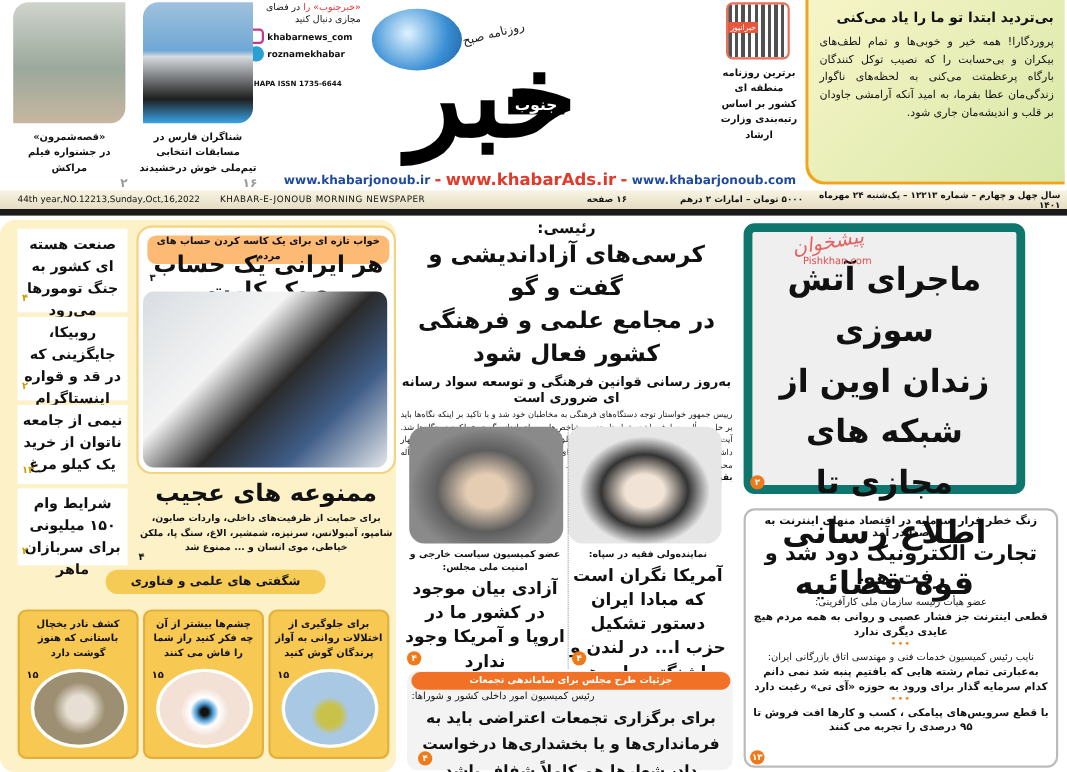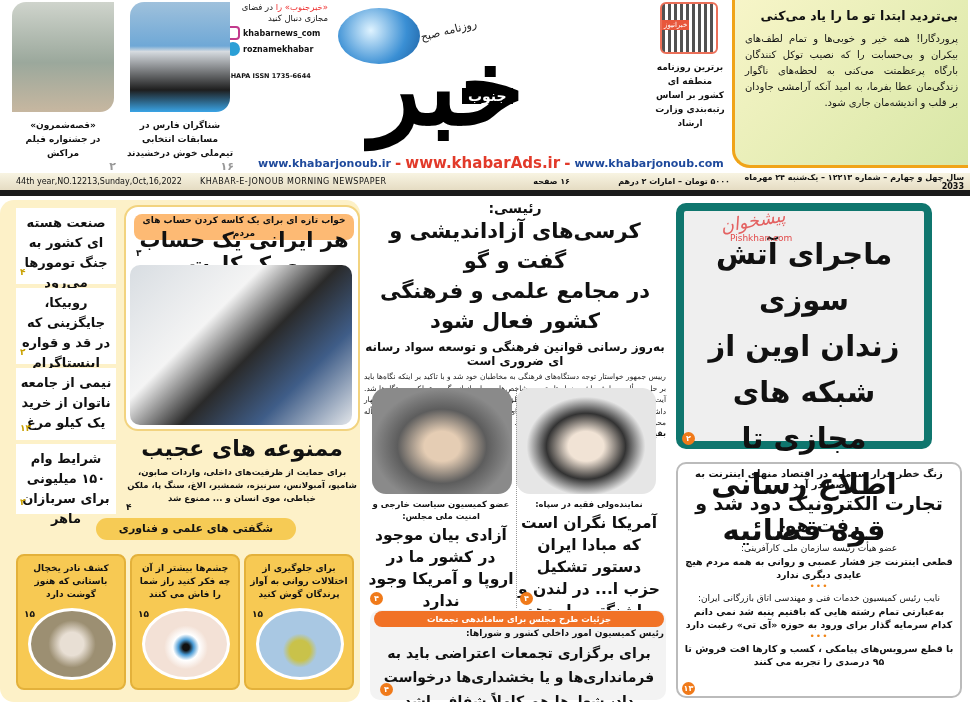--- a/index.html
+++ b/index.html
@@ -130,7 +130,7 @@
 </div>
 
 <div class="abs infobar">
-  <span style="width:240px;padding-right:6px;font-weight:bold">سال چهل و چهارم – شماره ۱۲۲۱۳ – یک‌شنبه ۲۴ مهرماه 2033</span>
+  <span style="width:240px;padding-right:6px;font-weight:bold">سال چهل و چهارم – شماره ۱۲۲۱۳ – یک‌شنبه ۲۴ مهرماه ۱۴۰۱</span>
   <span style="width:160px;font-weight:bold">۵۰۰۰ تومان – امارات ۲ درهم</span>
   <span style="width:120px;font-weight:bold">۱۶ صفحه</span>
   <span style="width:250px;direction:ltr;text-align:left;letter-spacing:.5px">KHABAR-E-JONOUB MORNING NEWSPAPER</span>

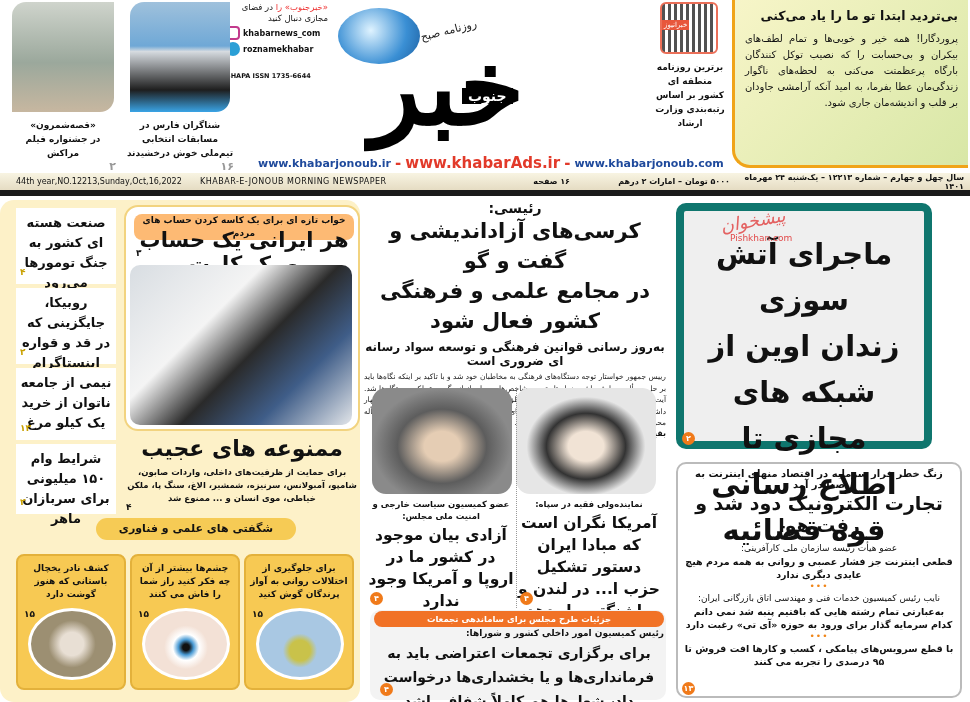--- a/index.html
+++ b/index.html
@@ -61,7 +61,7 @@
 .qcol .quote{font-size:15.5px;font-weight:bold;line-height:22px;margin-top:2px}
 .orange-bar{left:374px;top:611px;width:290px;height:16px;background:#f17226;border-radius:8px;color:#fff;font-size:8.5px;font-weight:bold;text-align:center;line-height:16px}
 .bottom-mid{left:370px;top:610px;width:296px;height:90px;background:#f3f3f3;border-radius:10px}
-.bm-src{left:374px;top:628px;width:290px;text-align:right;font-size:9px;font-weight:bold}
+.bm-src{left:374px;top:628px;width:290px;text-align:left;font-size:9px;font-weight:normal}
 .bm-head{left:374px;top:641px;width:290px;text-align:center;font-size:14px;font-weight:900;line-height:24px;letter-spacing:-.5px}
 
 .yellow{left:0;top:200px;width:360px;height:502px;background:#fdf1c8;border-radius:14px}

